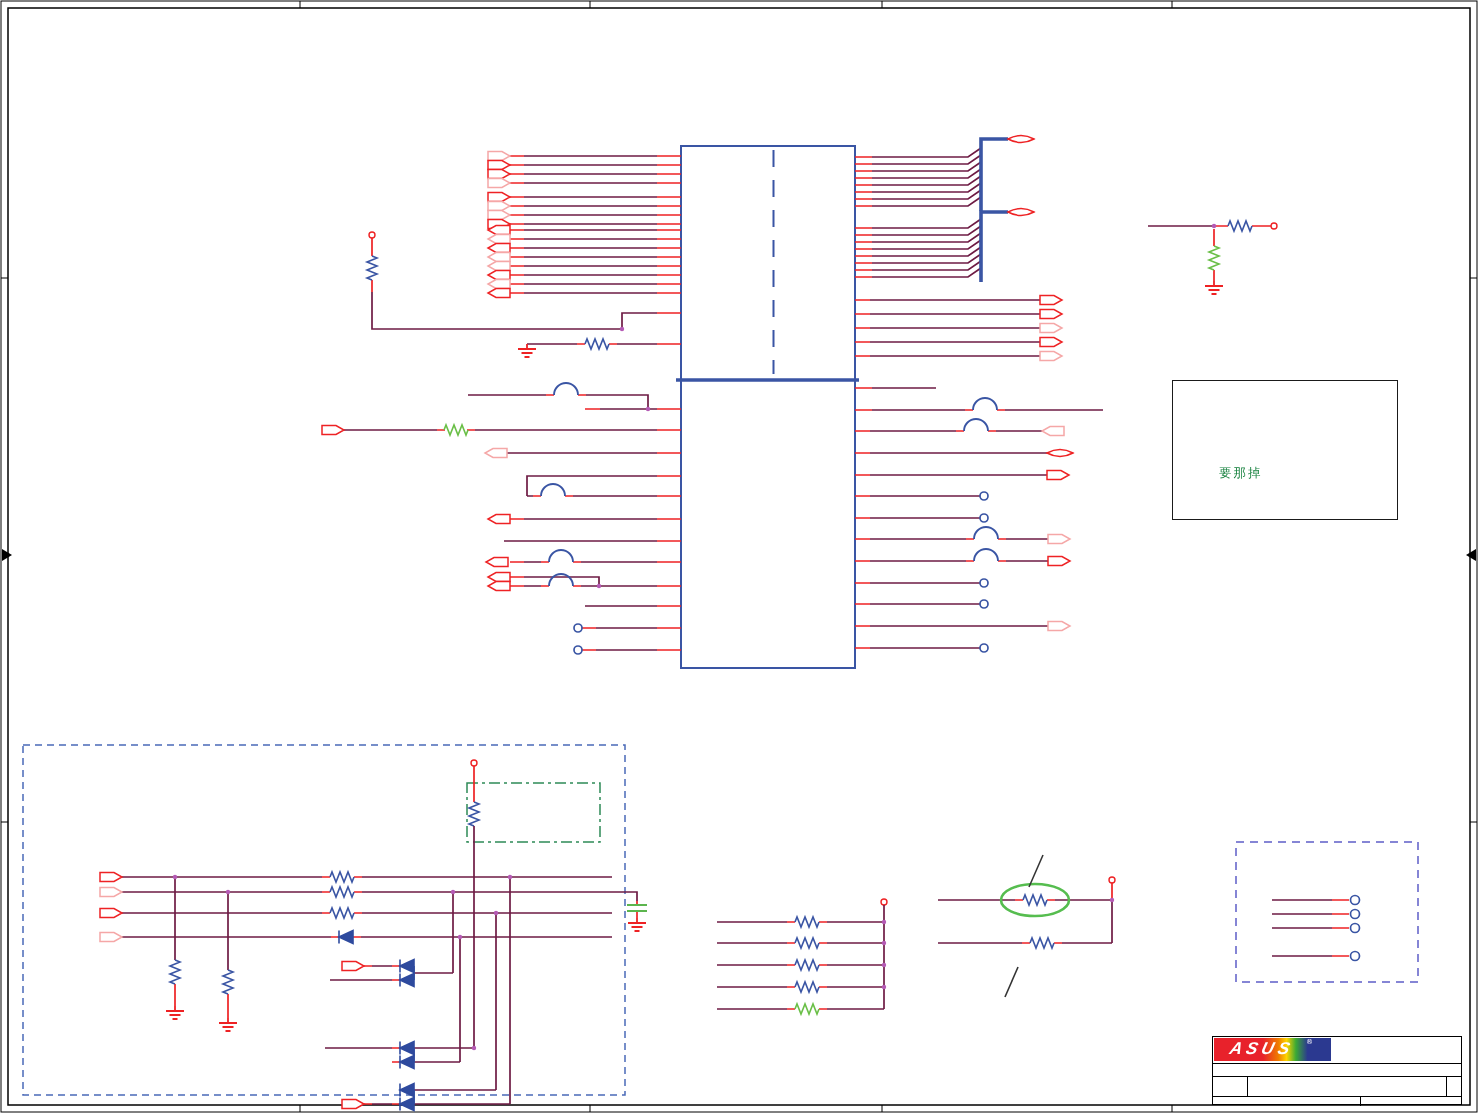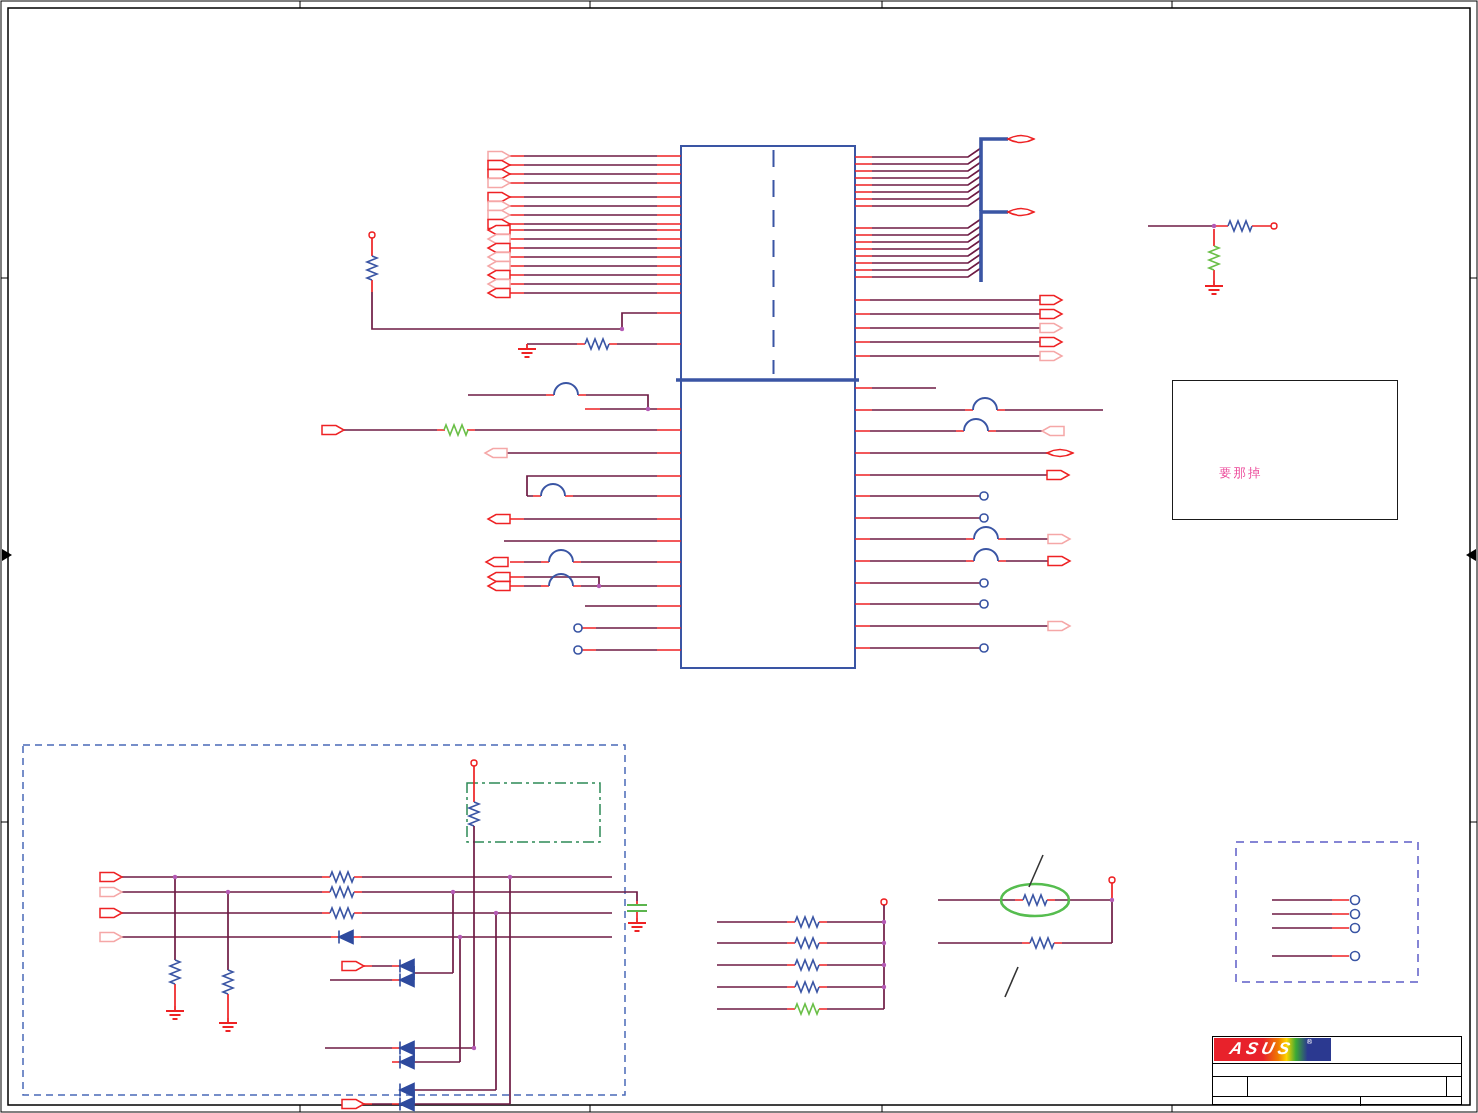--- a/index.html
+++ b/index.html
@@ -38,7 +38,7 @@
     border:1px solid #1a1a1a; box-sizing:border-box;
   }
   .notetext {
-    position:absolute; left:46px; top:84px; font-size:12.5px; color:#ec4899;
+    position:absolute; left:46px; top:84px; font-size:12.5px; color:#15803d;
     letter-spacing:2px; font-family:"DejaVu Sans", sans-serif;
   }
   

